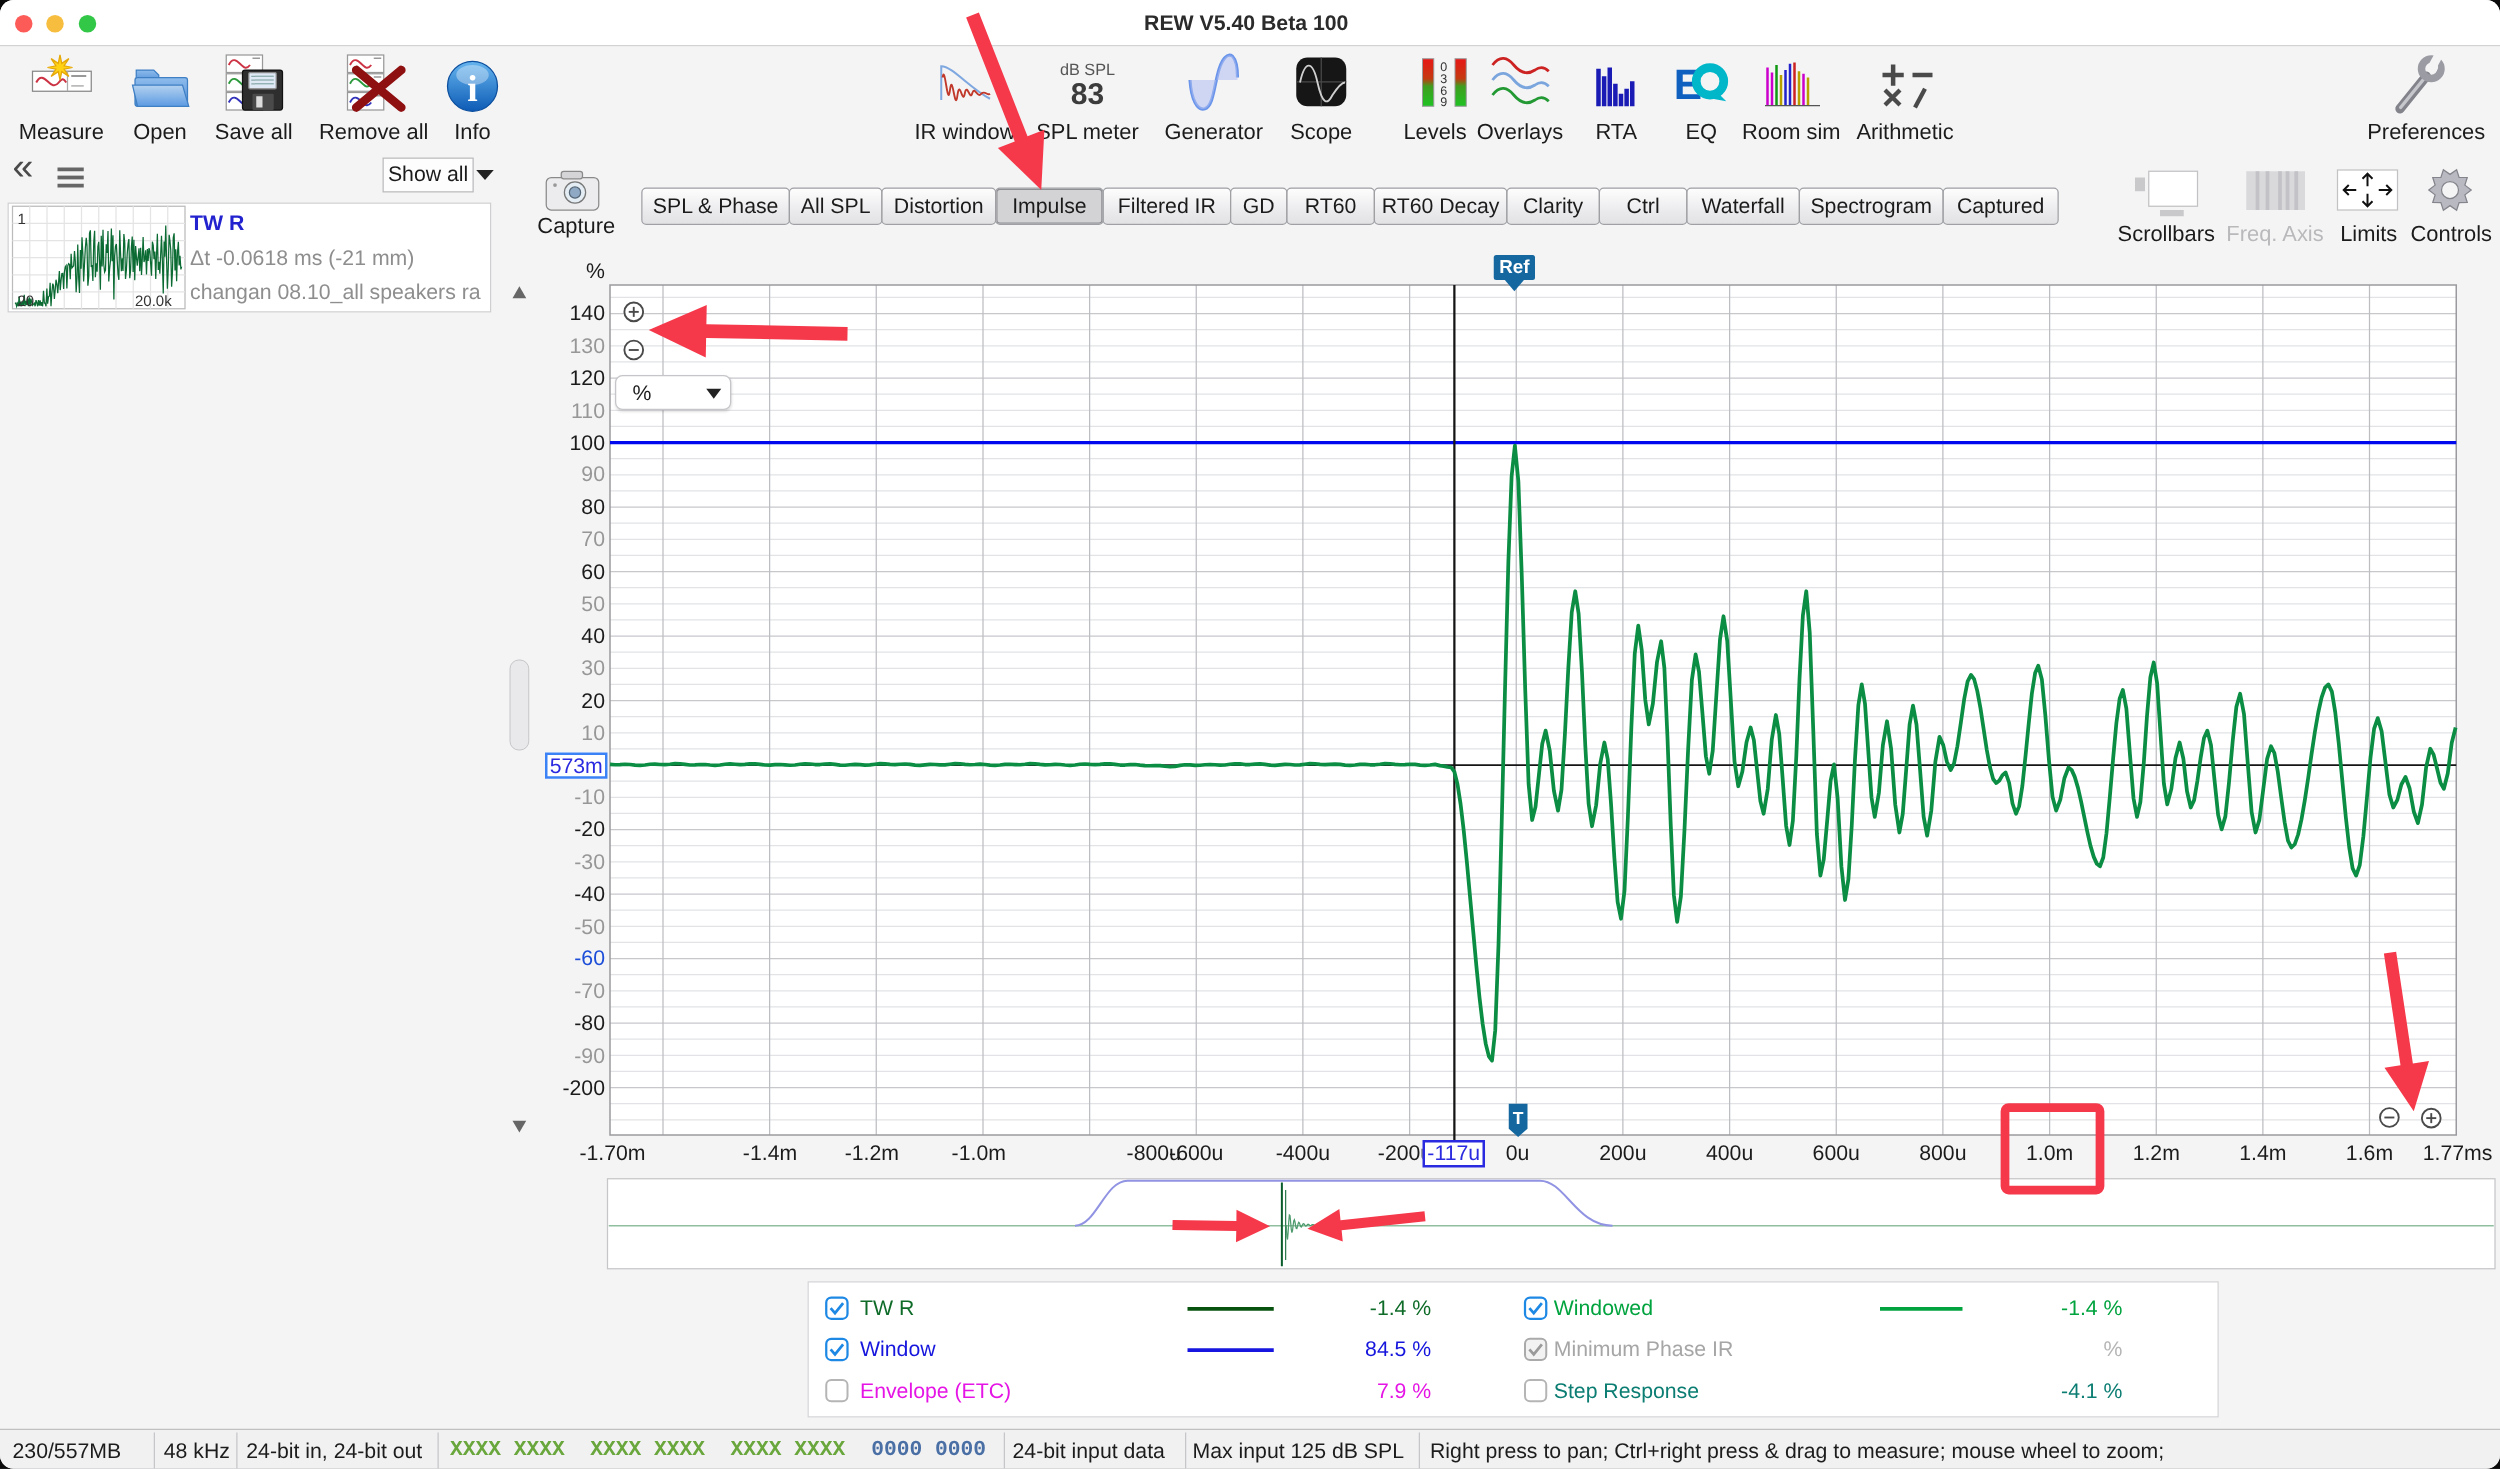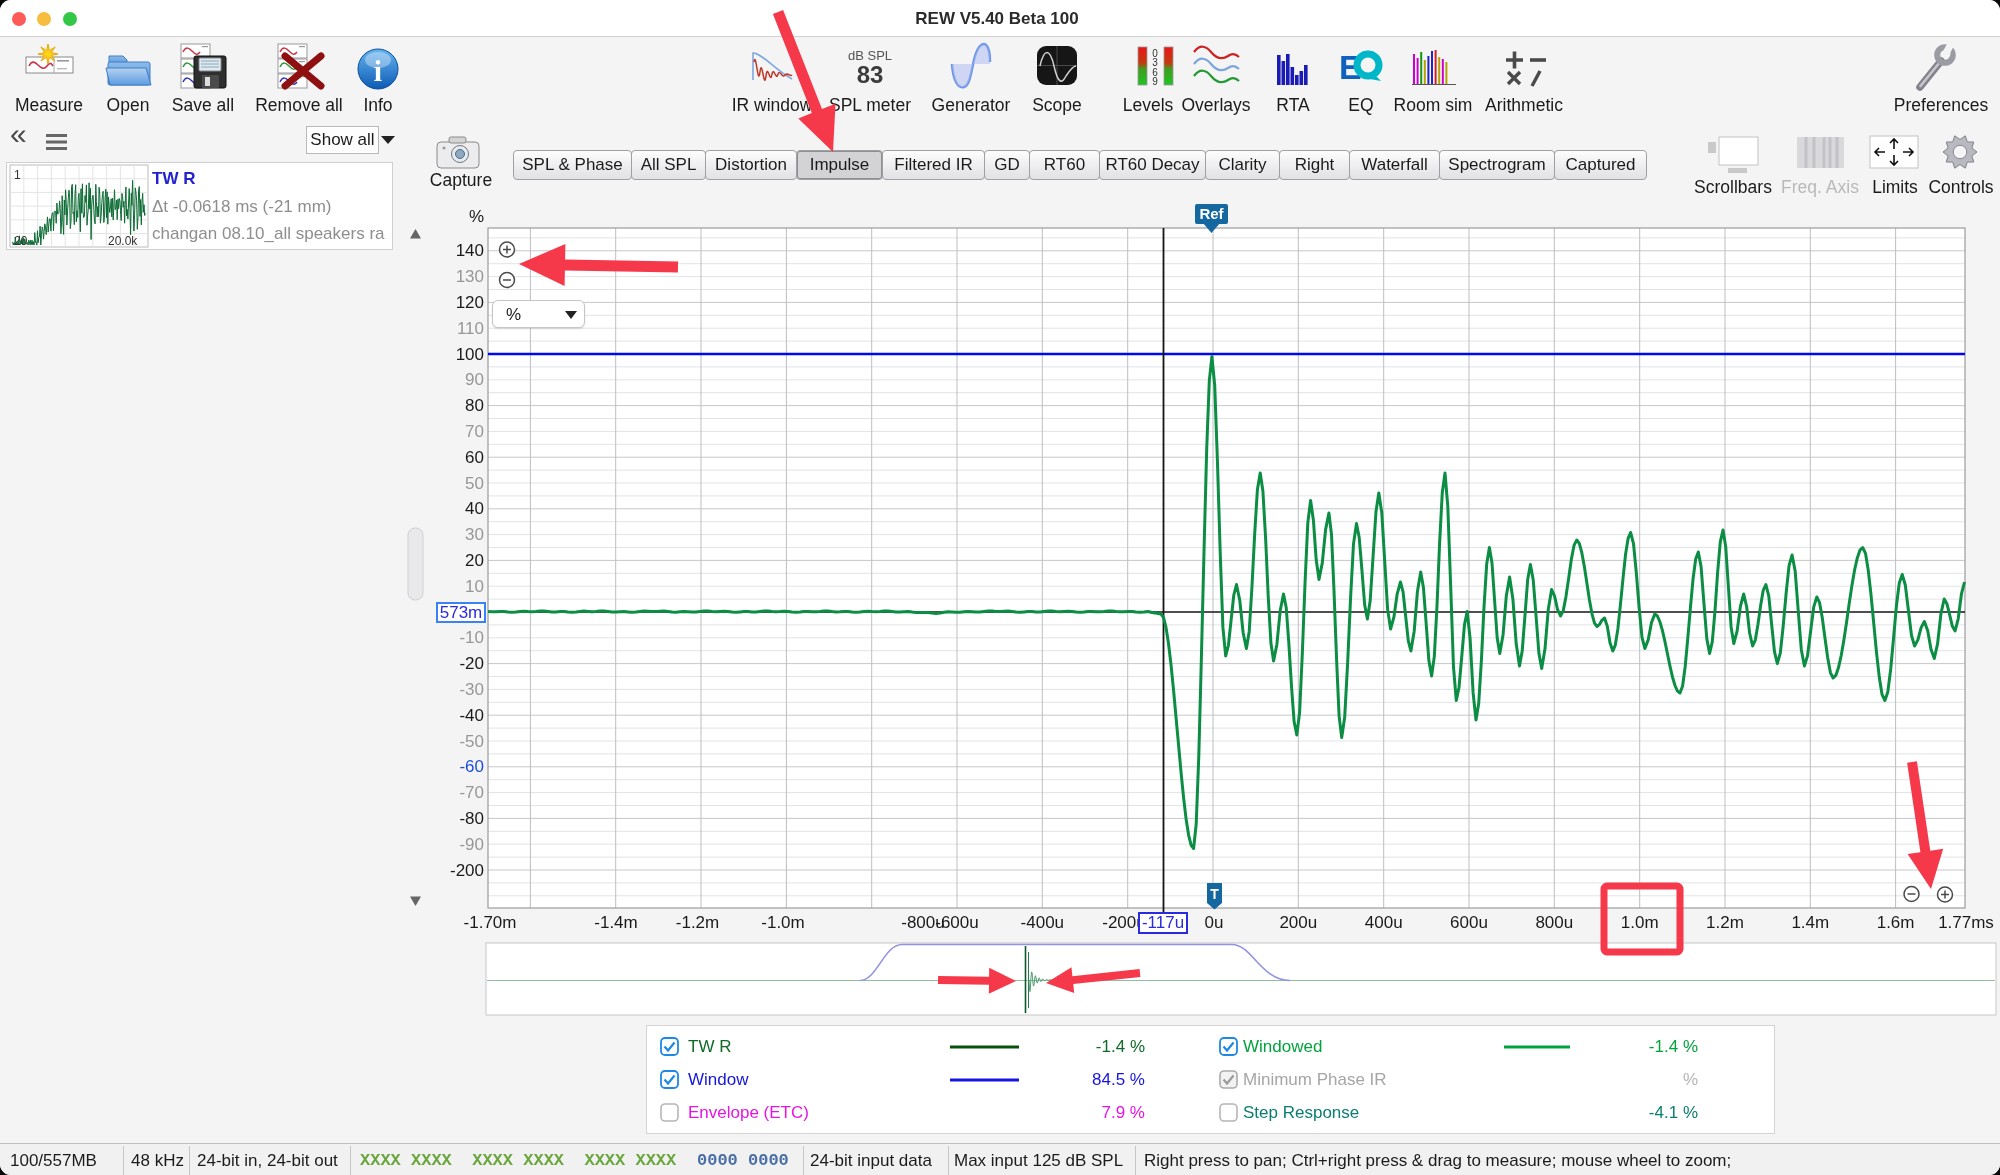--- a/index.html
+++ b/index.html
@@ -73,7 +73,7 @@
       <div class="tab" style="width:71px">RT60</div>
       <div class="tab" style="width:107px">RT60 Decay</div>
       <div class="tab" style="width:75px">Clarity</div>
-      <div class="tab" style="width:71px">Right</div>
+      <div class="tab" style="width:71px">Ctrl</div>
       <div class="tab" style="width:91px">Waterfall</div>
       <div class="tab" style="width:116px">Spectrogram</div>
       <div class="tab" style="width:93px">Captured</div>

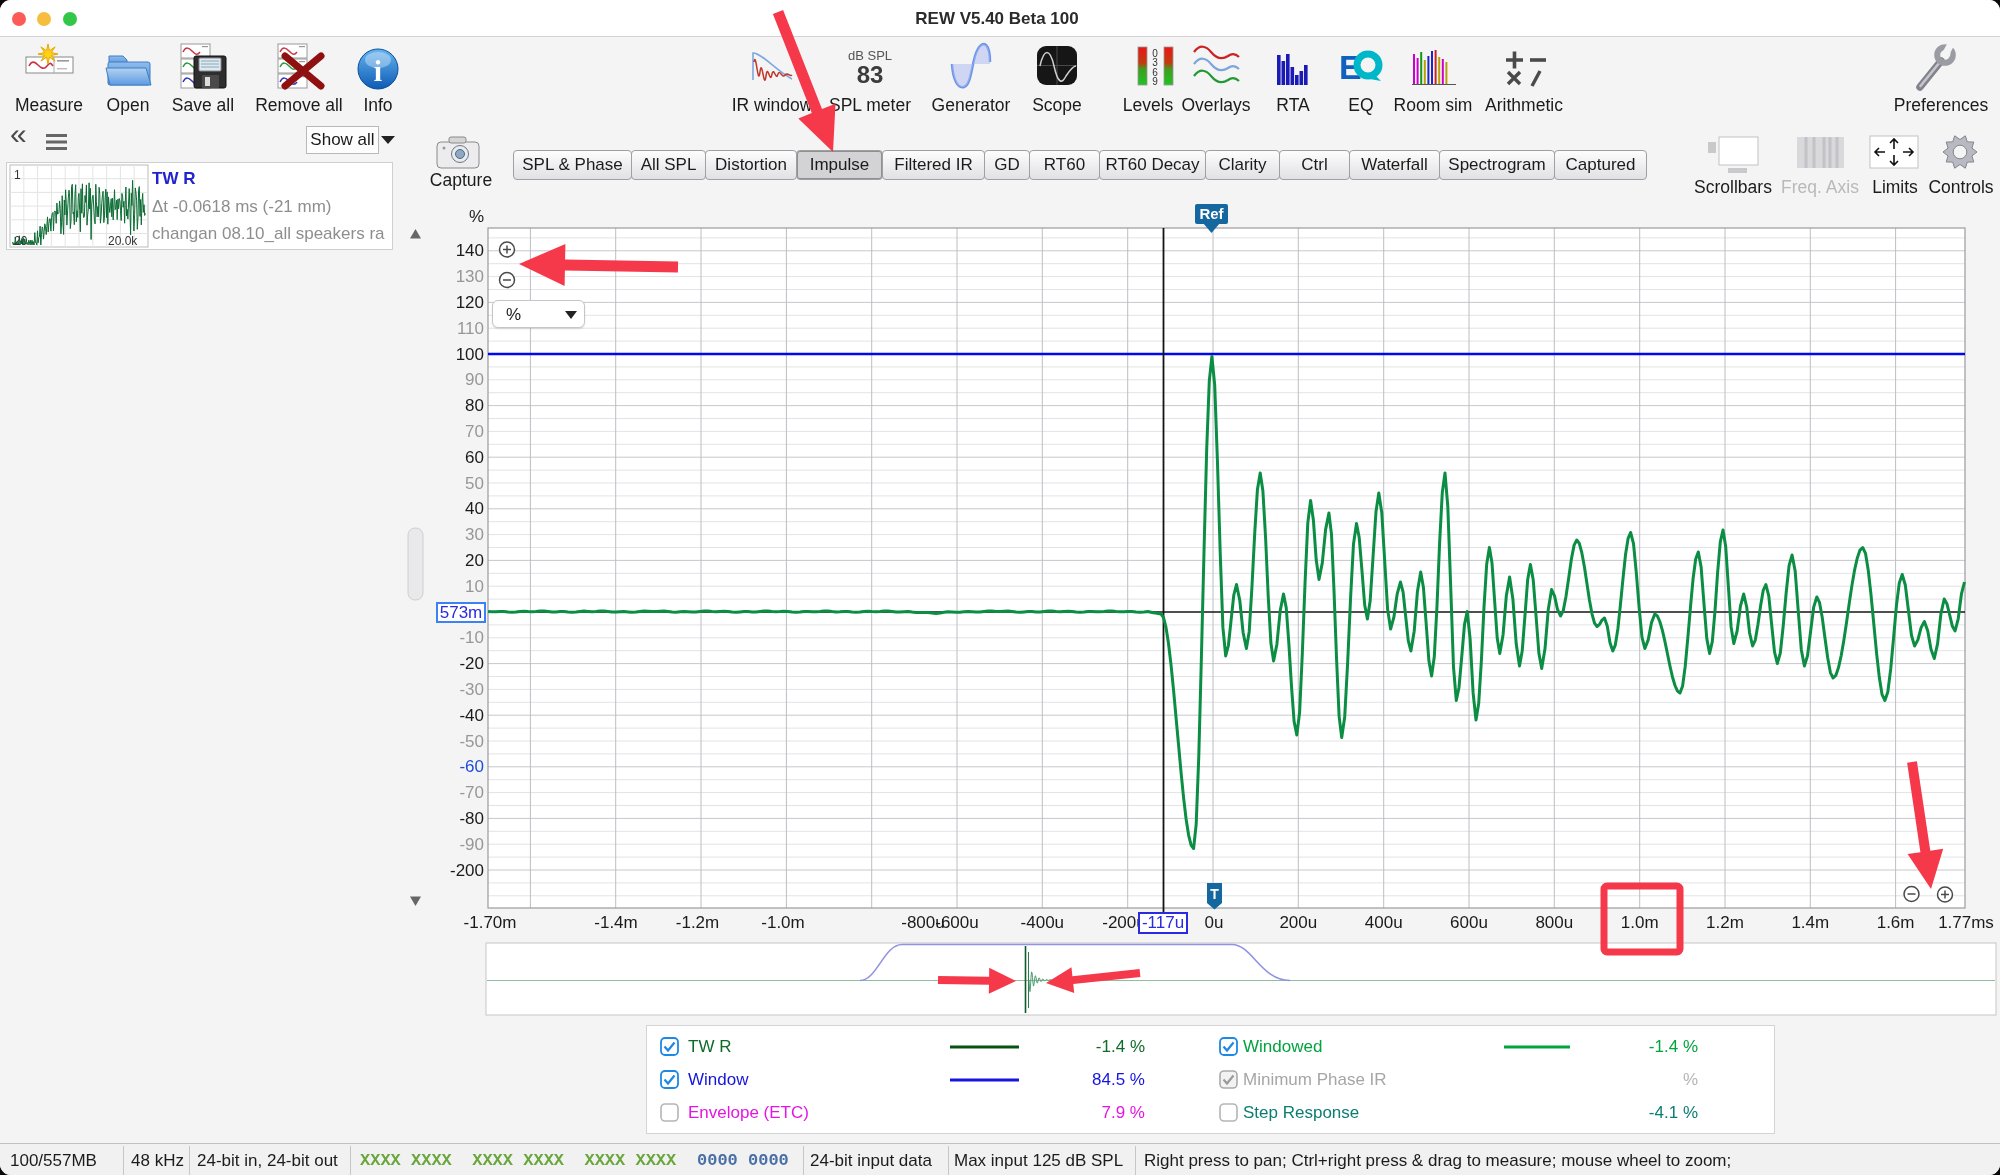--- a/index.html
+++ b/index.html
@@ -147,7 +147,7 @@
 <div class="sbd" style="left:802.5px"></div>
 <div class="sbd" style="left:947.5px"></div>
 <div class="sbd" style="left:1134.5px"></div>
-<div class="sbt" style="left:10px">100/557MB</div>
+<div class="sbt" style="left:10px">230/557MB</div>
 <div class="sbt" style="left:131px">48 kHz</div>
 <div class="sbt" style="left:197px">24-bit in, 24-bit out</div>
 <div class="sbt" style="left:810px">24-bit input data</div>

